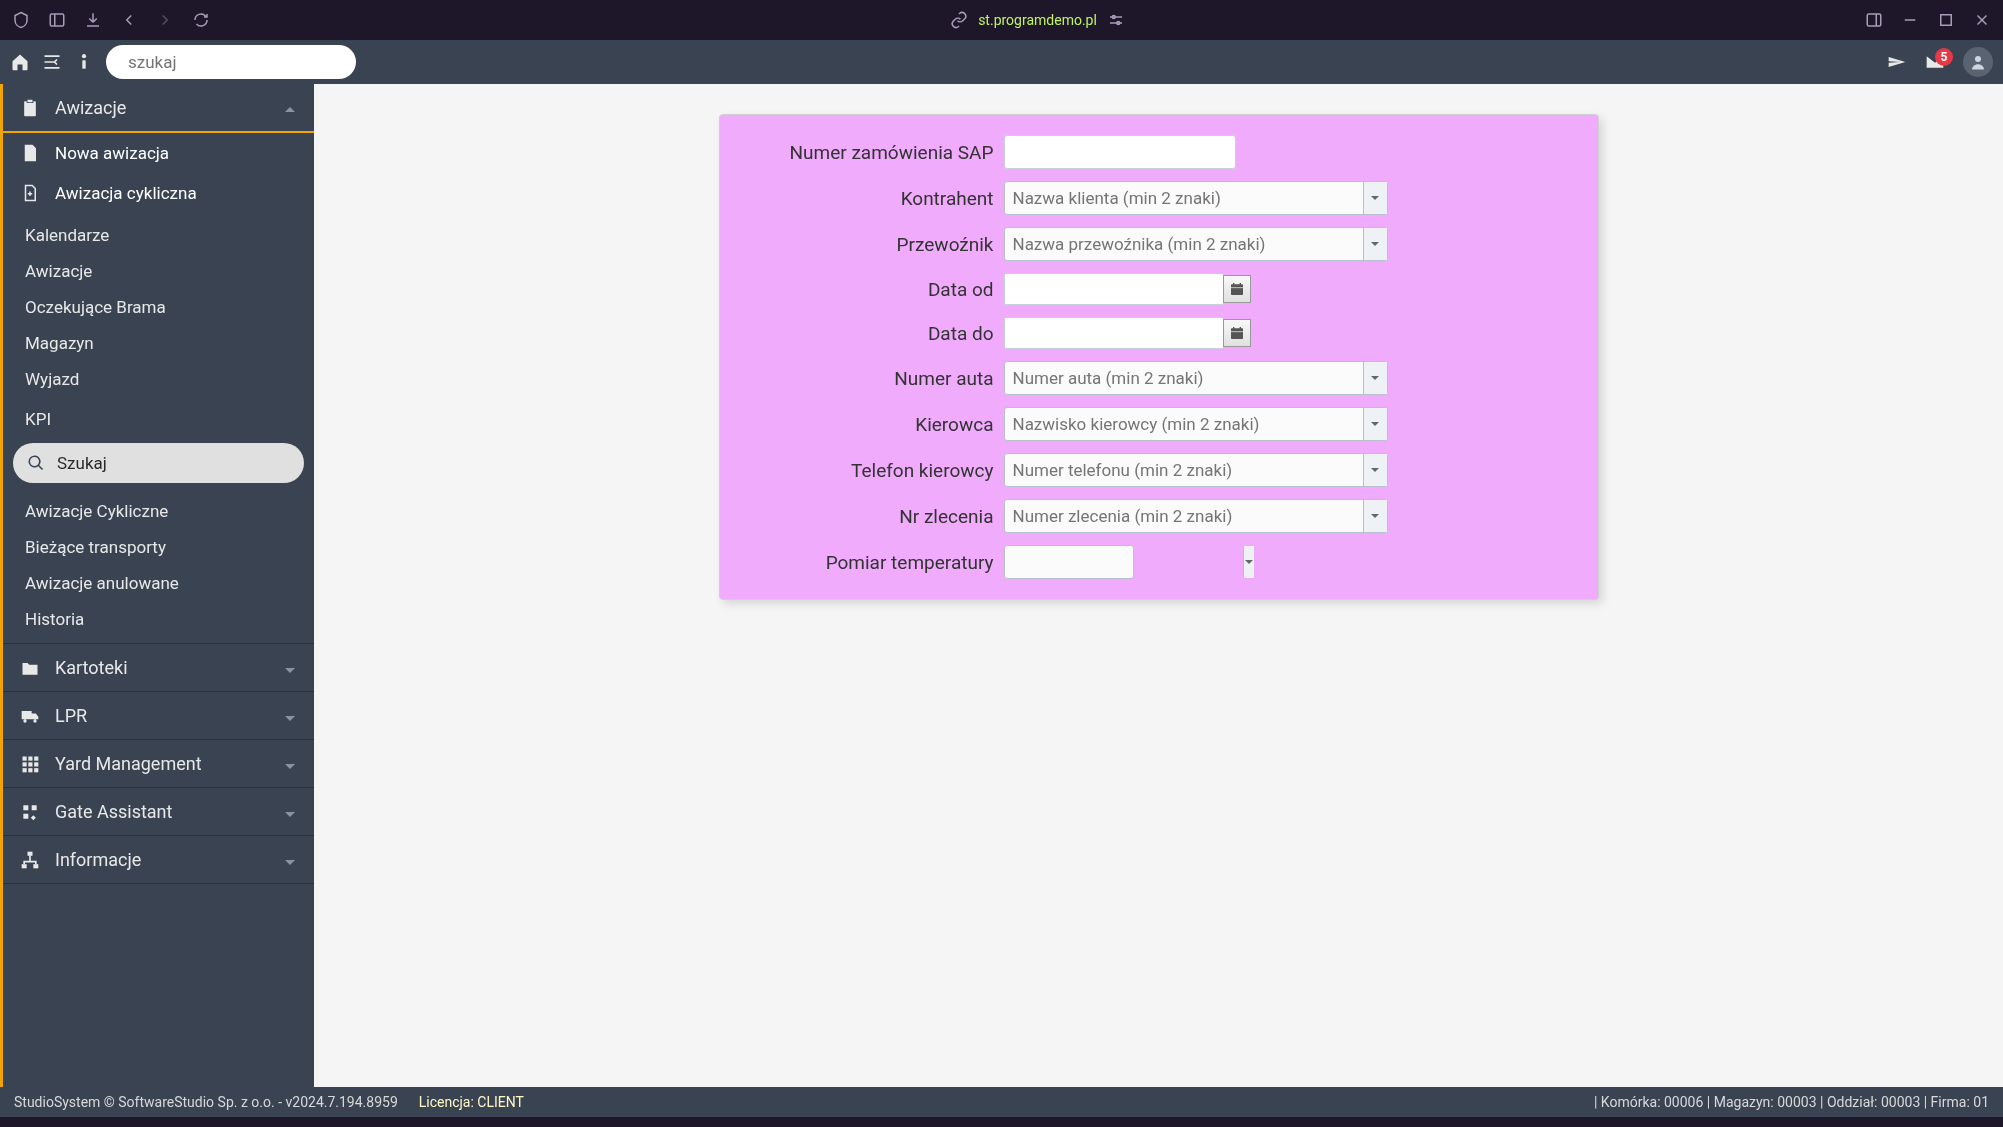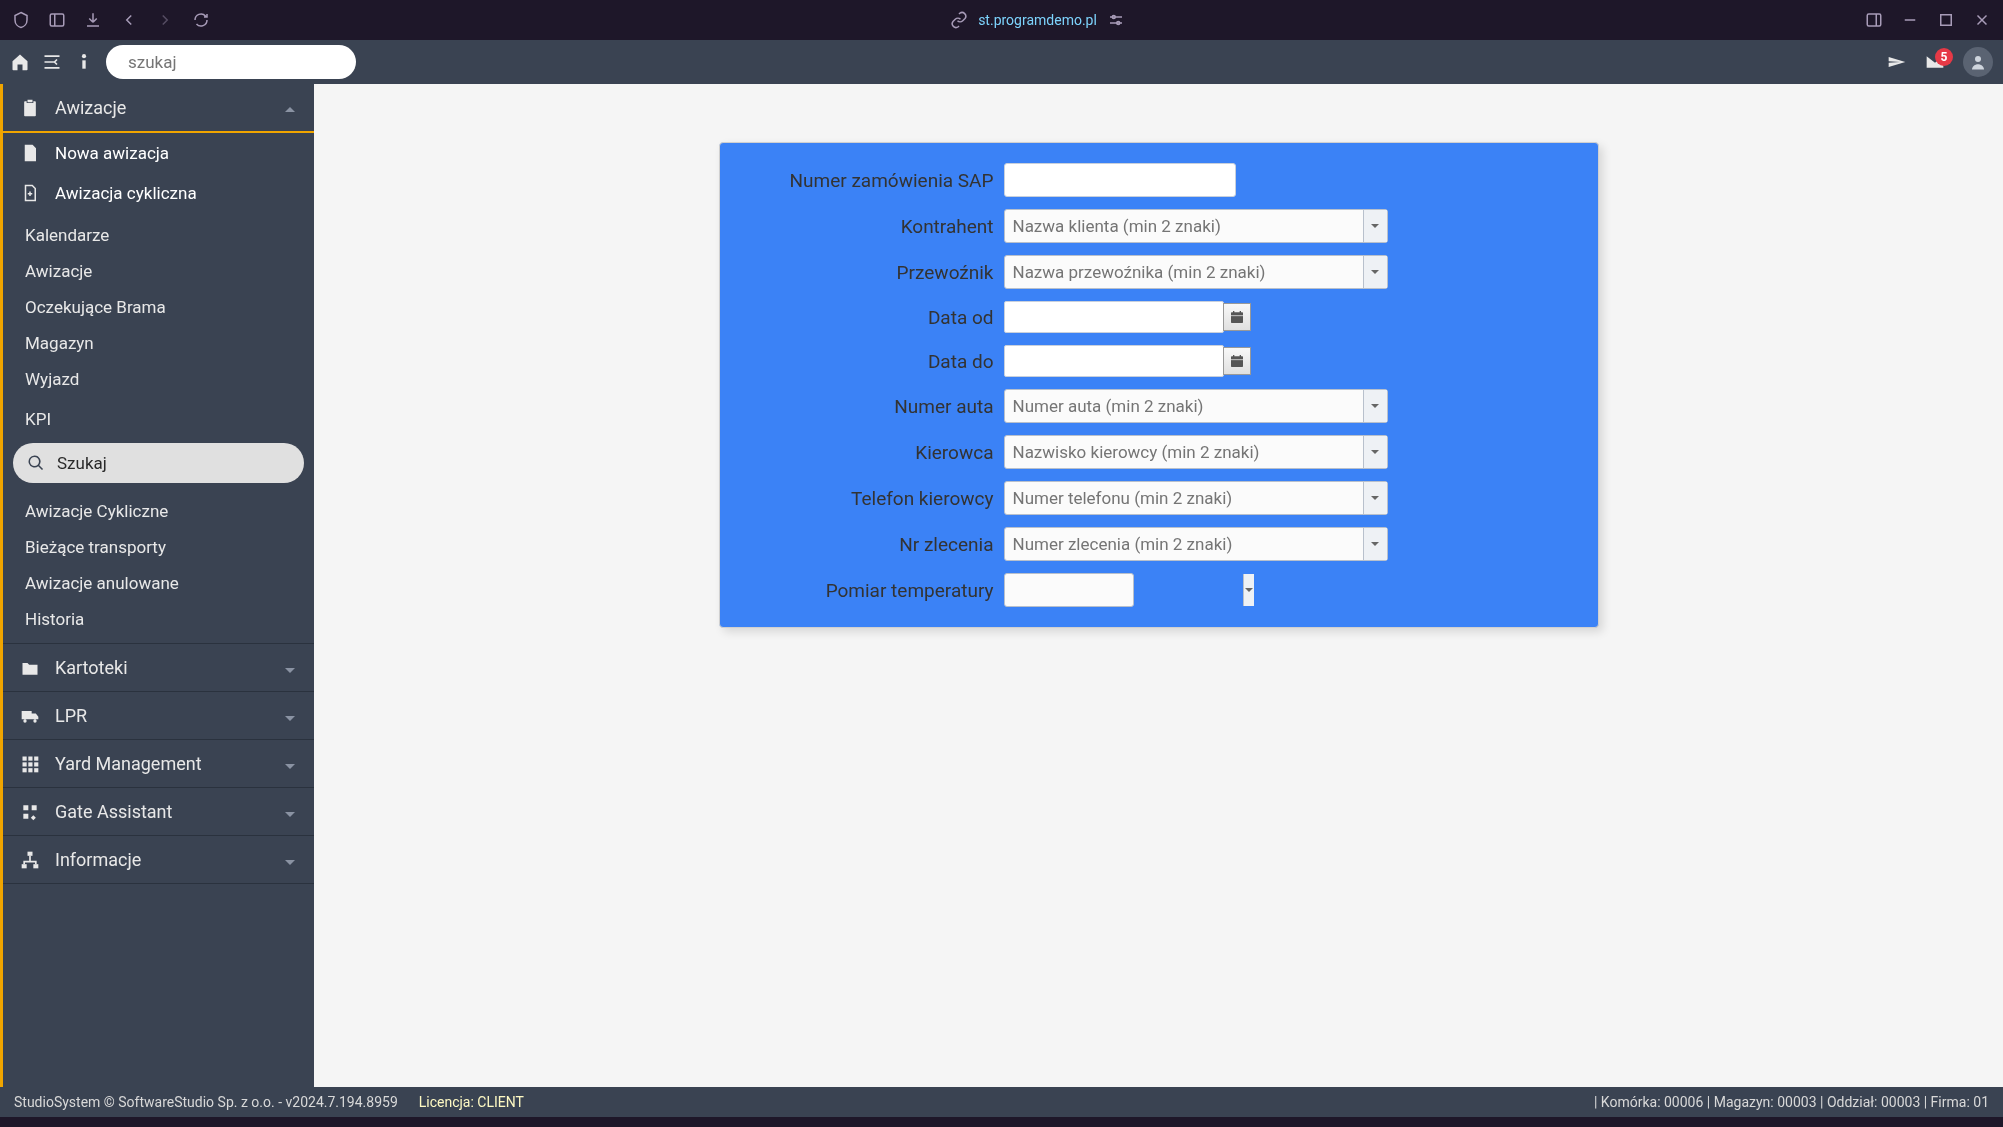--- a/index.html
+++ b/index.html
@@ -11,7 +11,7 @@
     .titlebar-center { flex: 1; display: flex; align-items: center; justify-content: center; gap: 10px; }
     .titlebar-right { display: flex; align-items: center; gap: 18px; }
     .titlebar svg { width: 18px; height: 18px; fill: none; stroke: #a89cb8; stroke-width: 2; }
-    .titlebar .url { color: #7dd3fc; font-size: 14px; }
+    .titlebar .url { color: #bef264; font-size: 14px; }
     .tb-icon { display: flex; align-items: center; cursor: pointer; }
     
     

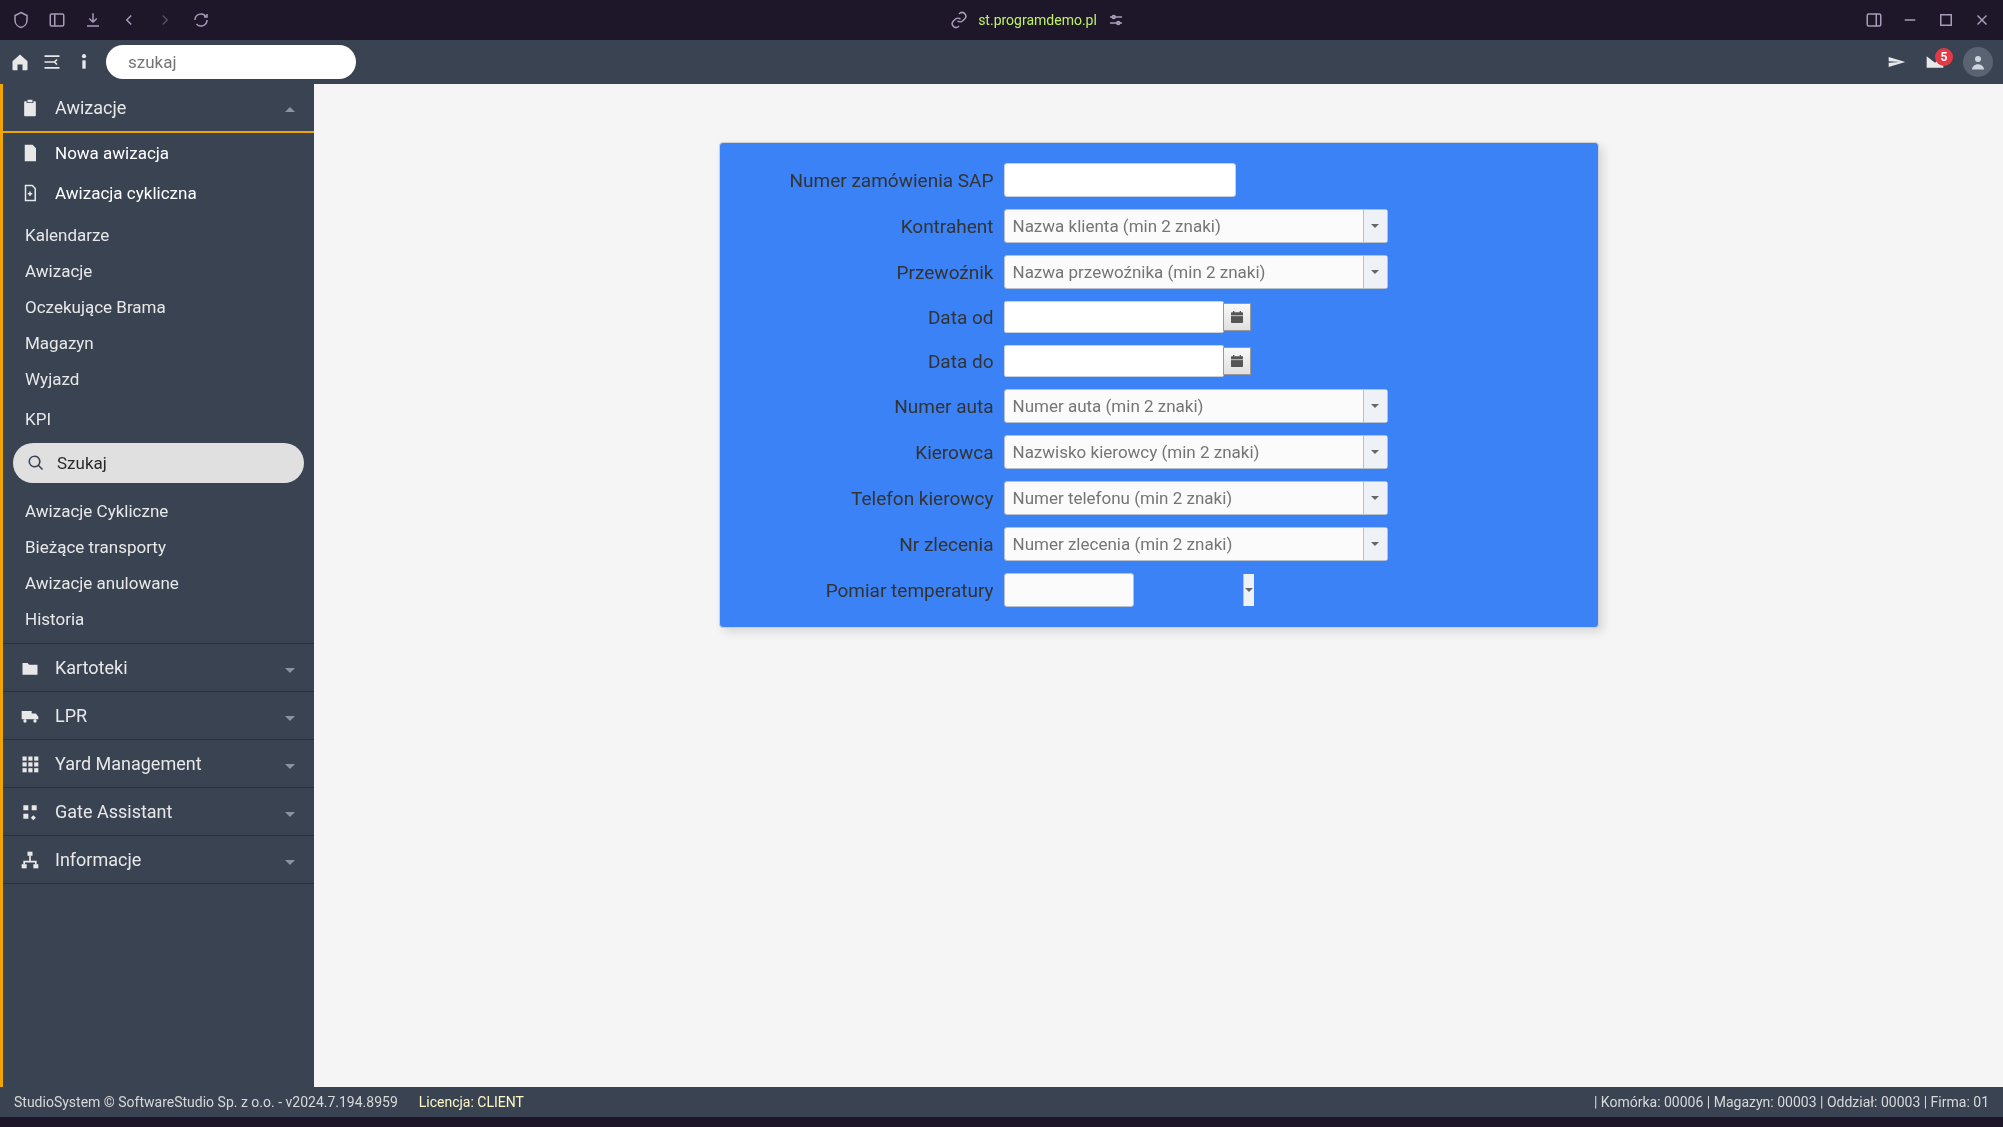--- a/index.html
+++ b/index.html
@@ -57,7 +57,7 @@
     
     
     .content { flex: 1; background: #f5f5f5; padding: 30px; display: flex; justify-content: center; align-items: flex-start; }
-    .form-card { width: 880px; background: #3b82f6; border: 1px solid #d0d0d0; border-radius: 4px; box-shadow: 4px 4px 10px rgba(0,0,0,0.12); margin-top: 28px; }
+    .form-card { width: 880px; background: #f0abfc; border: 1px solid #d0d0d0; border-radius: 4px; box-shadow: 4px 4px 10px rgba(0,0,0,0.12); }
     .form-body { padding: 20px 24px 8px 24px; }
     .form-row { display: flex; align-items: center; margin-bottom: 12px; }
     .form-row .lbl { width: 260px; text-align: right; padding-right: 10px; font-size: 19px; color: #333; }

